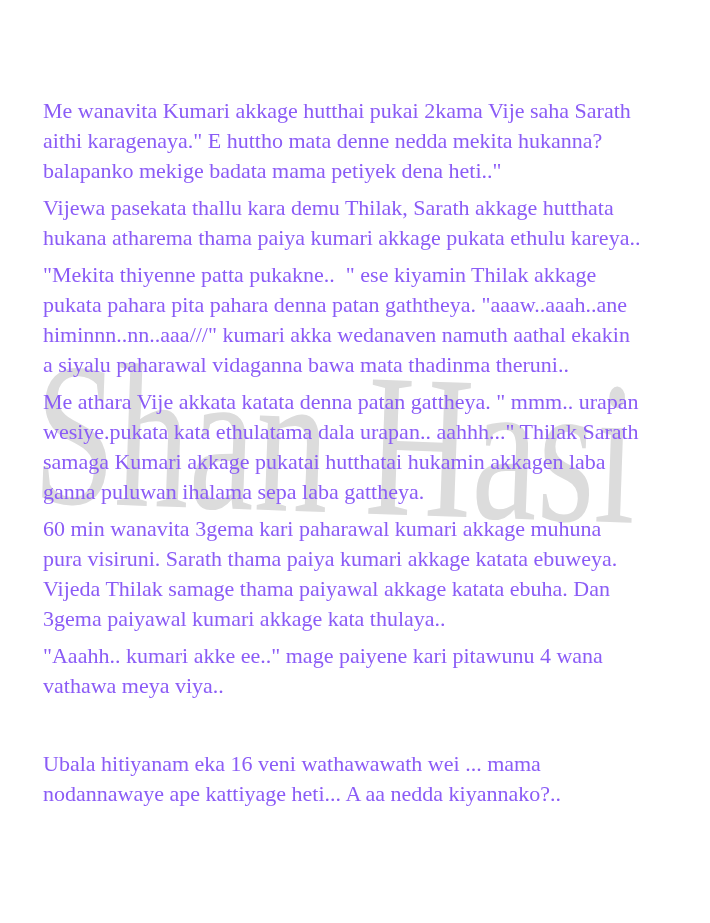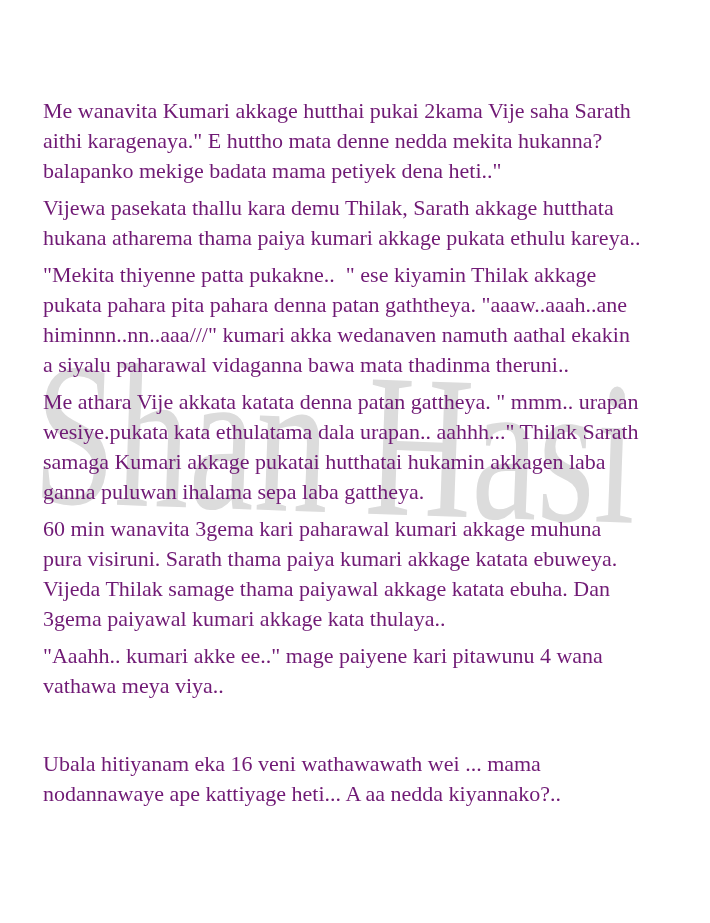--- a/index.html
+++ b/index.html
@@ -42,7 +42,7 @@
       z-index: 1;
       font-size: 22px;
       line-height: 30px;
-      color: #701a75;
+      color: #8b5cf6;
     }
     .content p {
       margin: 0 0 7px 0;

